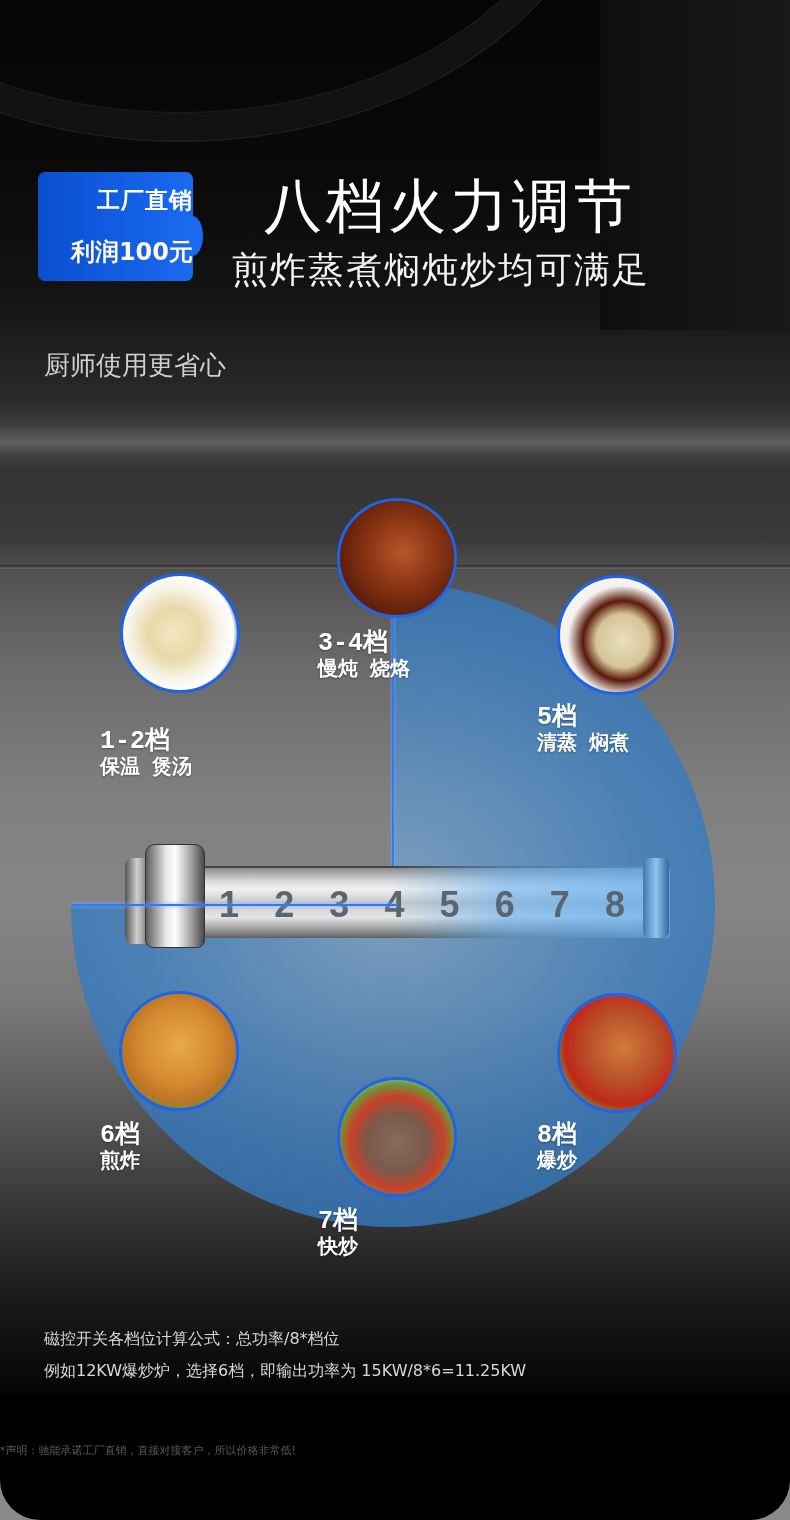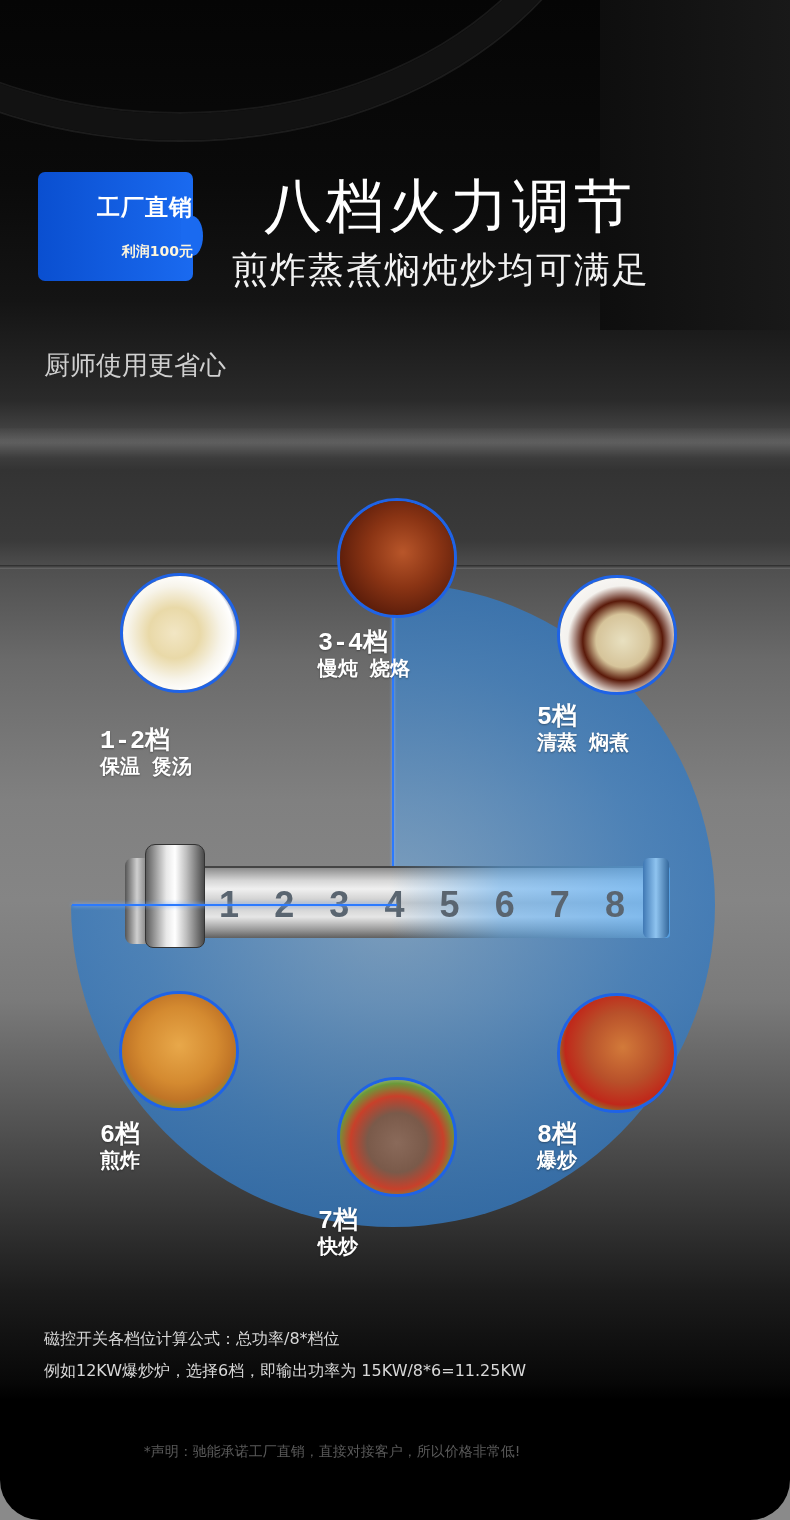--- a/index.html
+++ b/index.html
@@ -48,7 +48,7 @@
     background: #1a6af0; border-radius: 0 50% 50% 0 / 0 50% 50% 0;
   }
   .badge-line1 { color: #fff; font-size: 23px; font-weight: bold; letter-spacing: 1px; position: relative; z-index: 1; }
-  .badge-line2 { color: #fff6dc; font-size: 14px; font-weight: bold; margin-top: 20px; position: relative; z-index: 1; }
+  .badge-line2 { color: #fff6dc; font-size: 24px; font-weight: bold; margin-top: 20px; position: relative; z-index: 1; }
 
   .title {
     position: absolute; left: 232px; top: 172px;

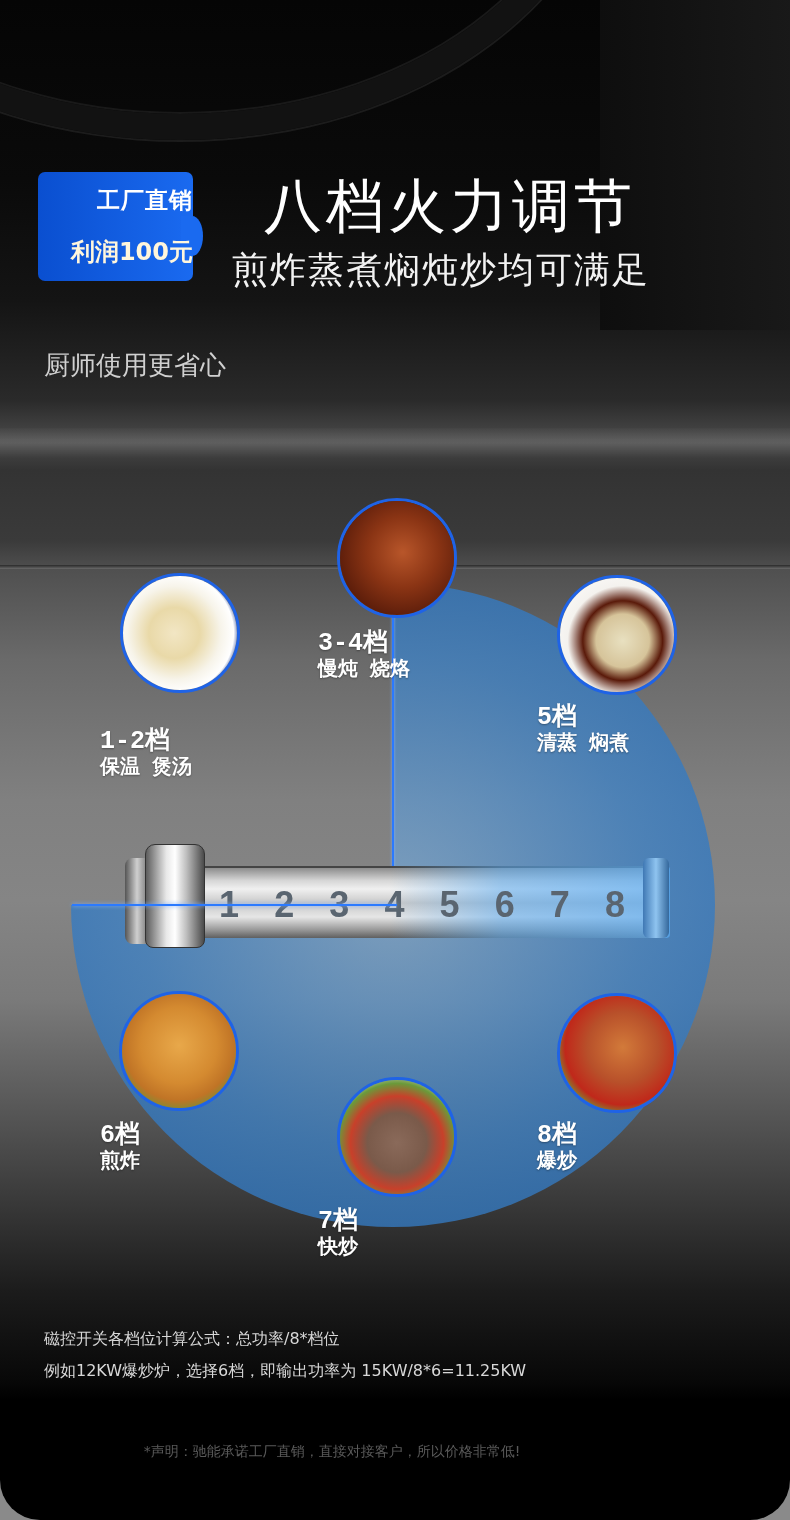--- a/index.html
+++ b/index.html
@@ -124,8 +124,8 @@
     position: absolute; left: 44px; top: 1323px; color: #d8d8d8; font-size: 16px; line-height: 32px;
   }
   .footer {
-    position: absolute; left: 0; top: 1443px; width: 664px; text-align: center;
-    color: #5a5a5a; font-size: 14px;
+    position: absolute; left: 0; top: 1443px; width: 664px; text-align: left;
+    color: #5a5a5a; font-size: 11px;
   }
 </style>
 </head>

